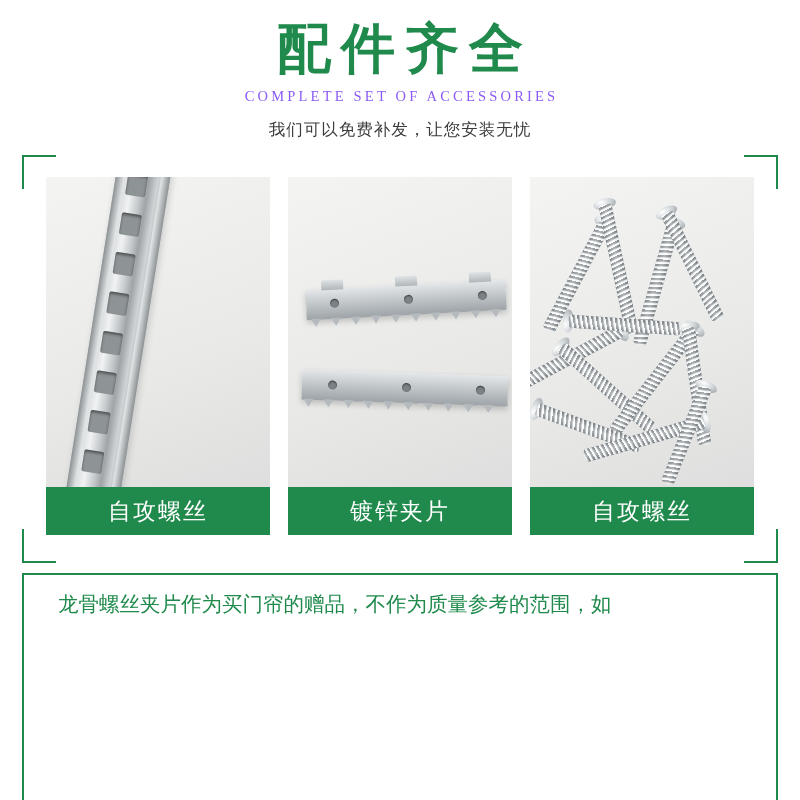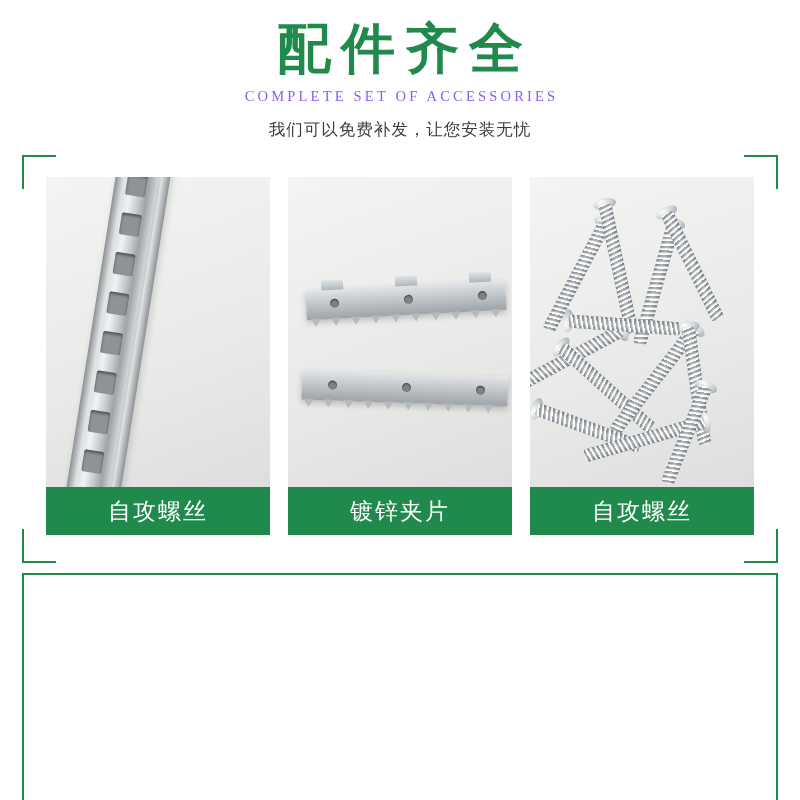--- a/index.html
+++ b/index.html
@@ -304,6 +304,7 @@
 
   <div class="notice-frame">
     <div class="notice-body">
+      <span class="line">龙骨螺丝夹片作为买门帘的赠品，不作为质量参考的范围，如</span>
     </div>
   </div>
 

